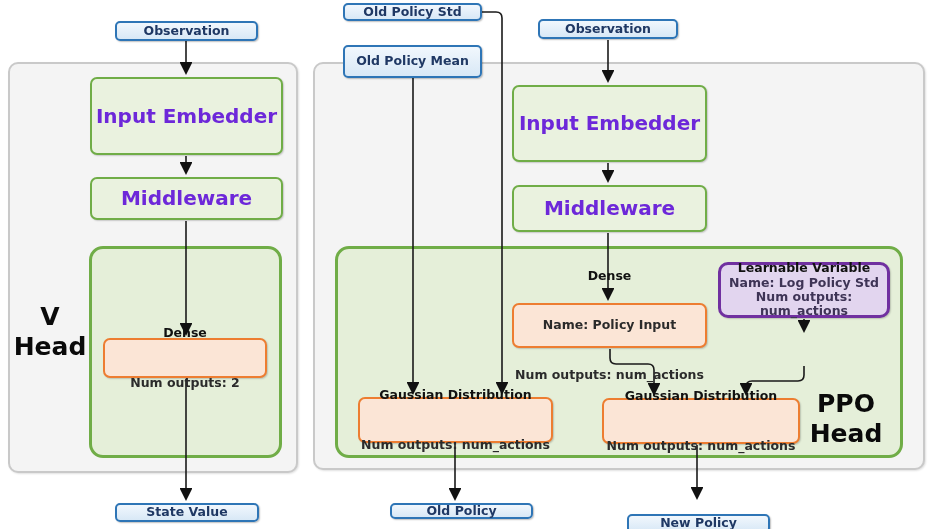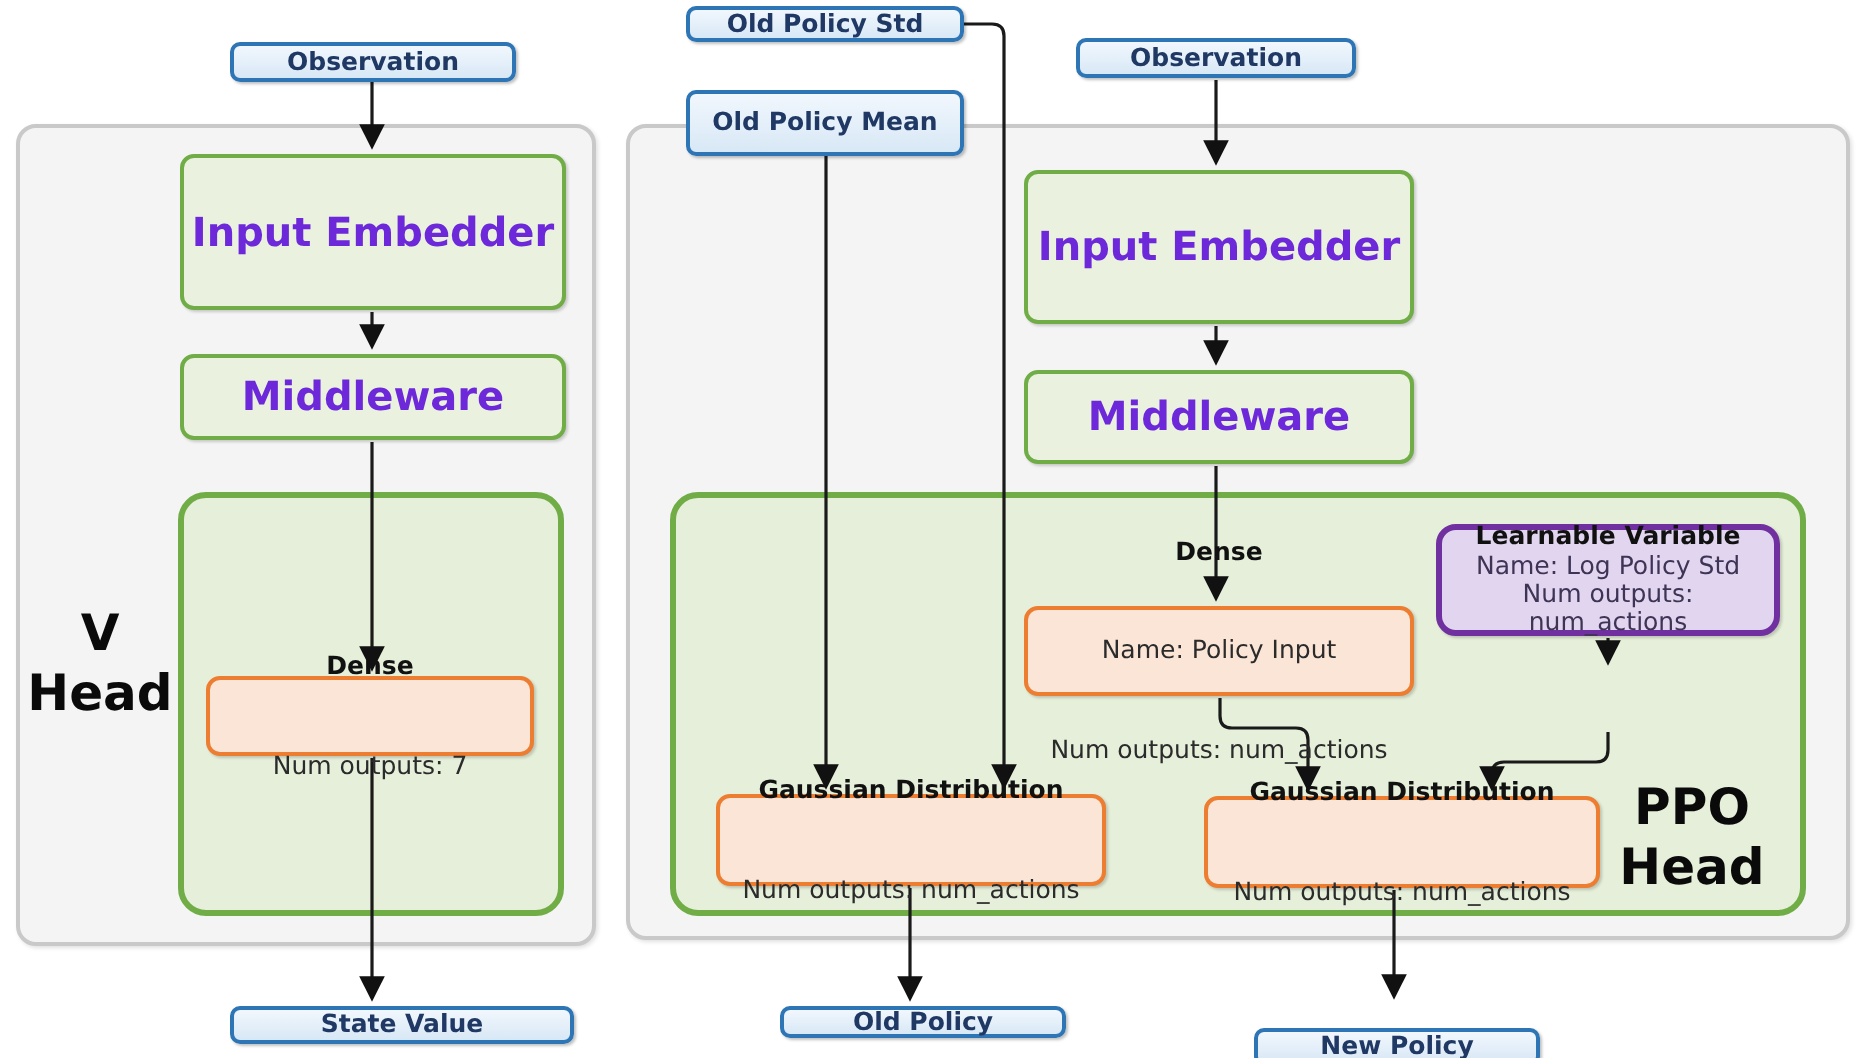--- a/index.html
+++ b/index.html
@@ -48,7 +48,7 @@
     text-align:center;
   }
   .t{font-size:12.5px;font-weight:700;color:#111111;}
-  .s{font-size:12.5px;font-weight:400;color:#2b2b2b;}
+  .s{font-size:12.5px;font-weight:700;color:#2b2b2b;}
   .purple .s{color:#3e3456;}
   .head-label{
     position:absolute;z-index:3;font-size:25px;font-weight:700;color:#0a0a0a;

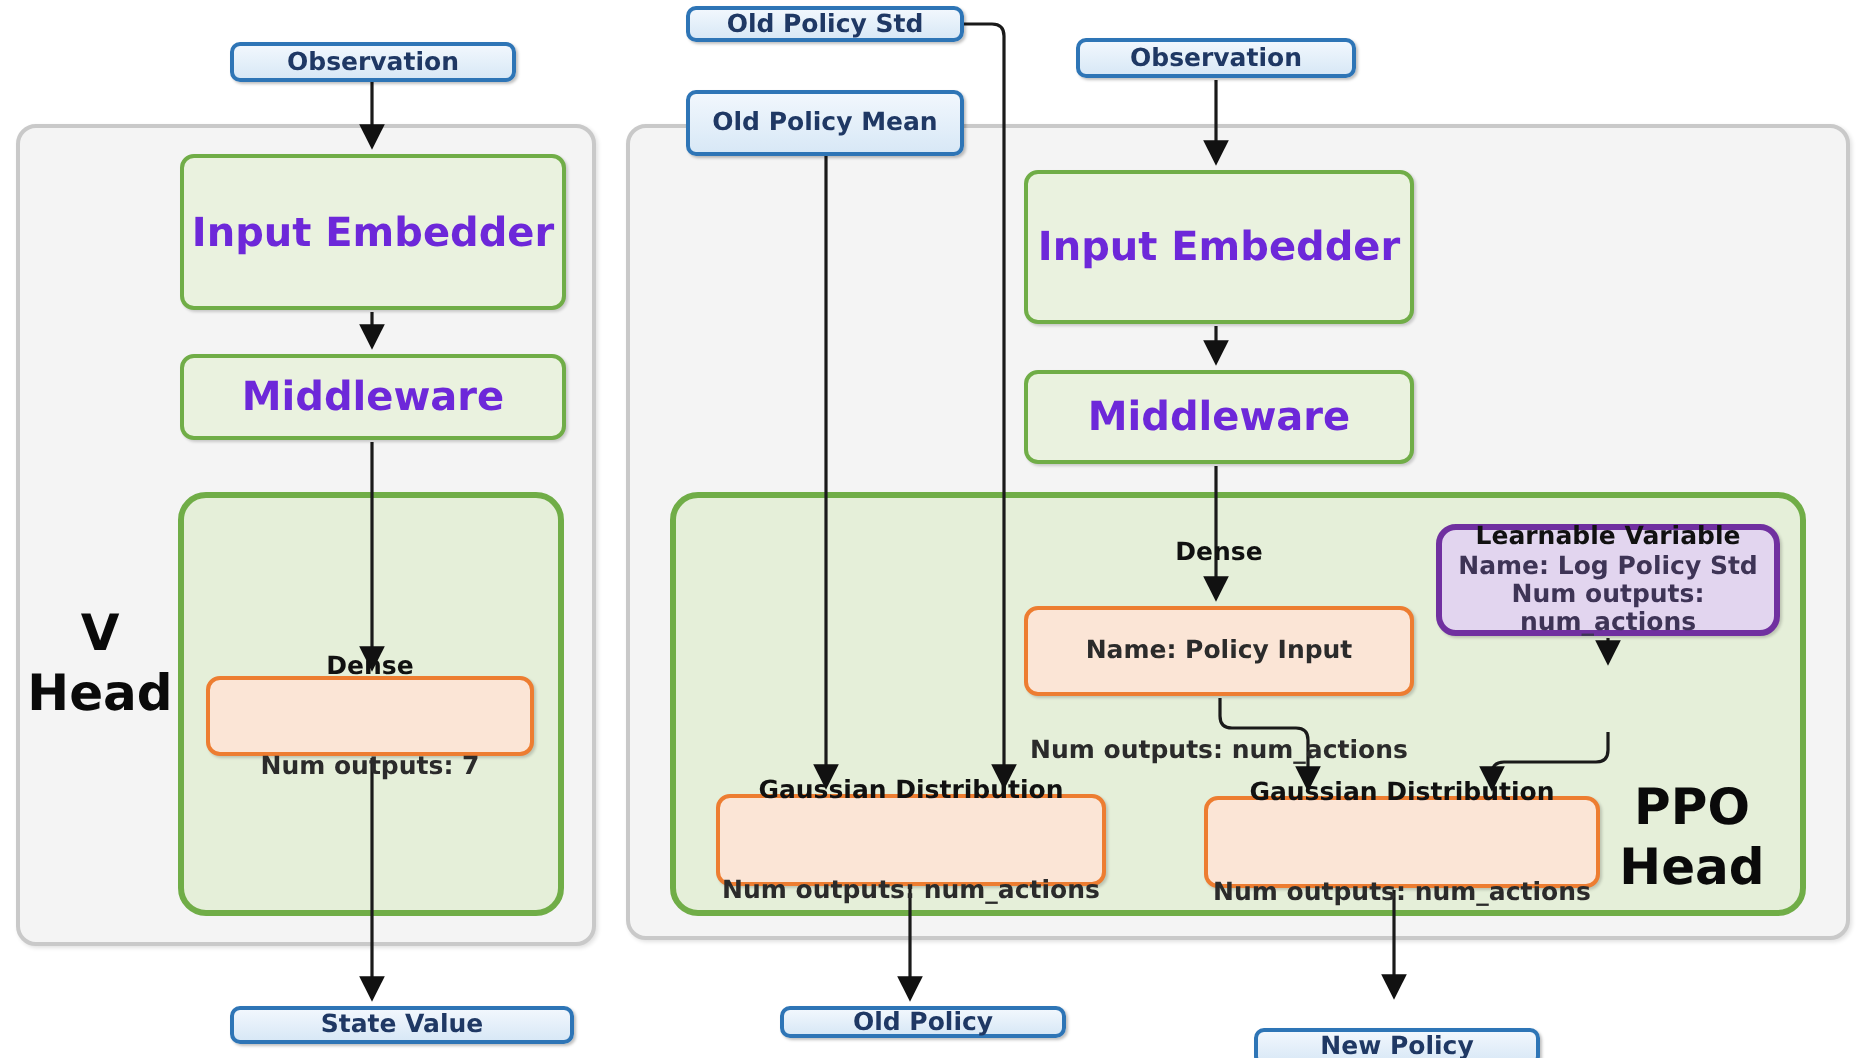--- a/index.html
+++ b/index.html
@@ -107,7 +107,7 @@
 
   <div class="box orange" style="left:103px;top:338px;width:164px;height:40px;">
     <span class="t">Dense</span>
-    <span class="s">Num outputs: 7</span>
+    <span class="s">Num outputs: 2</span>
   </div>
 
   <div class="head-label" style="left:11px;top:302px;width:78px;">

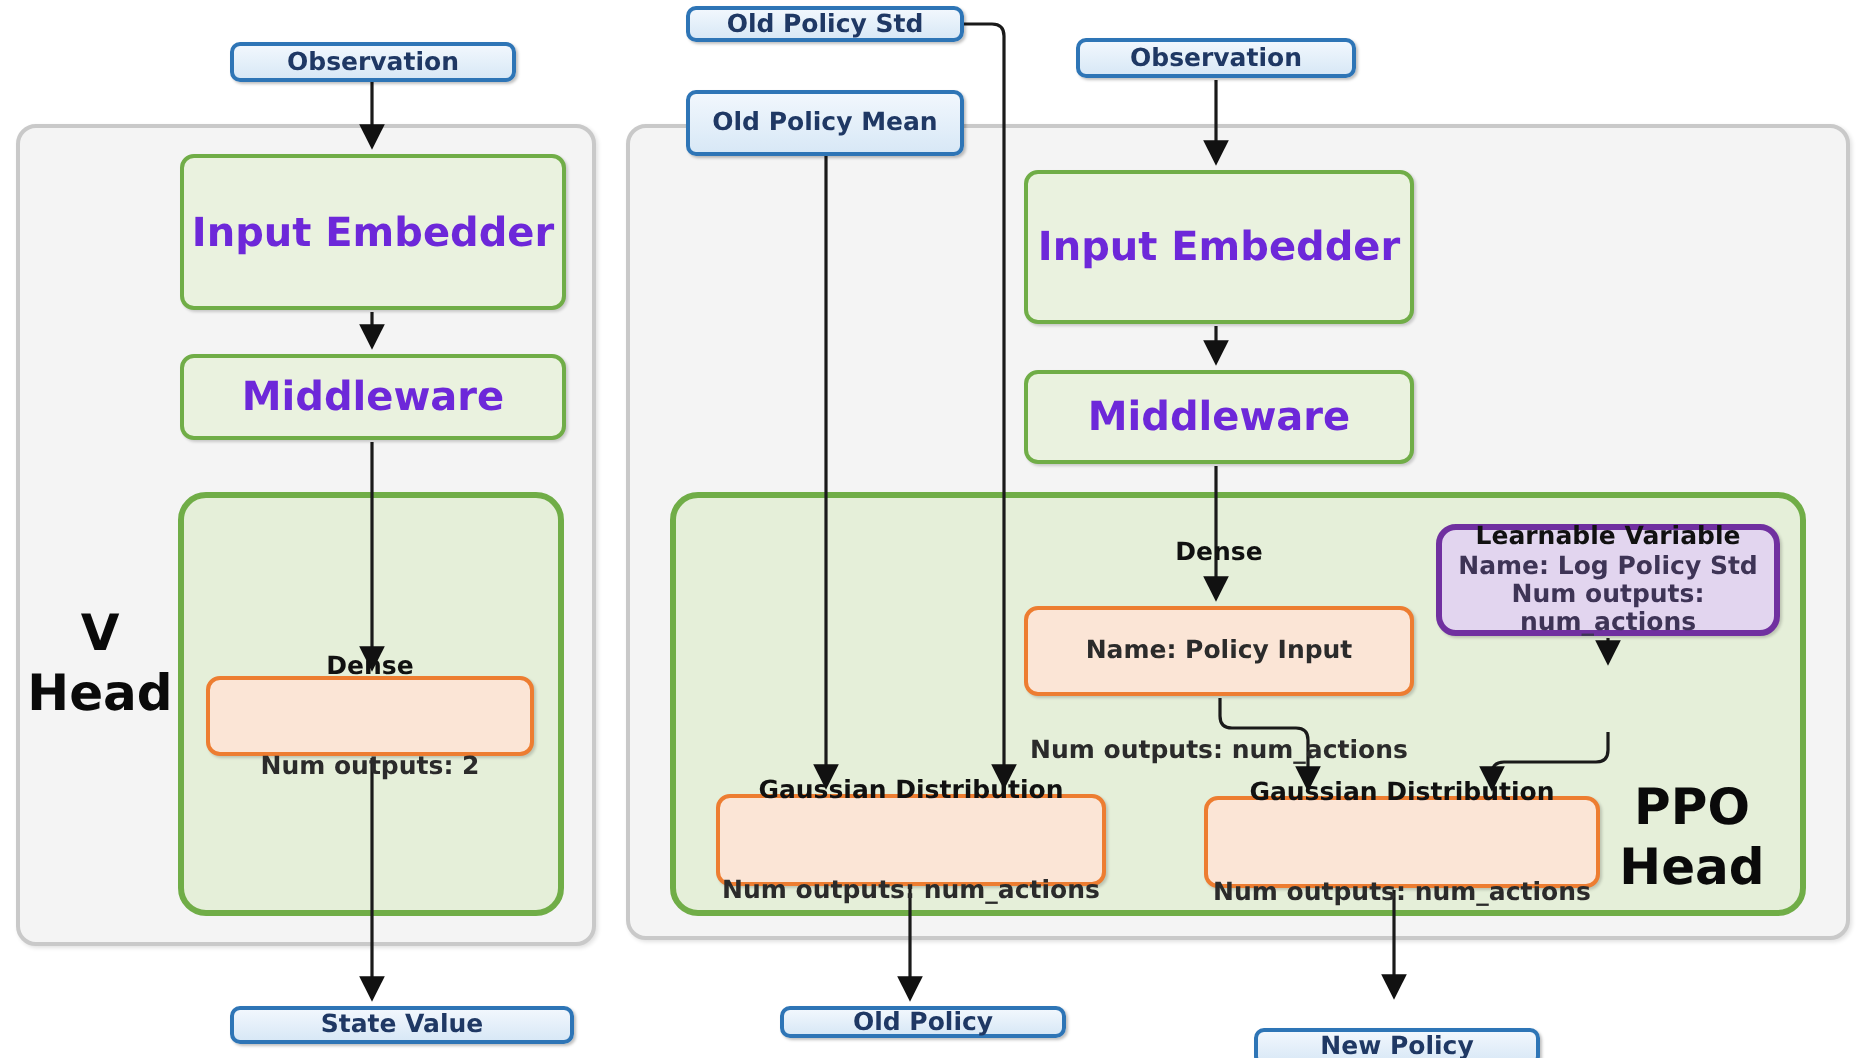--- a/index.html
+++ b/index.html
@@ -115,7 +115,7 @@
     <div>Head</div>
   </div>
 
-  <div class="box blue" style="left:115px;top:503px;width:172px;height:19px;">
+  <div class="box blue" style="left:115px;top:503px;width:144px;height:19px;">
     <span>State Value</span>
   </div>
 

